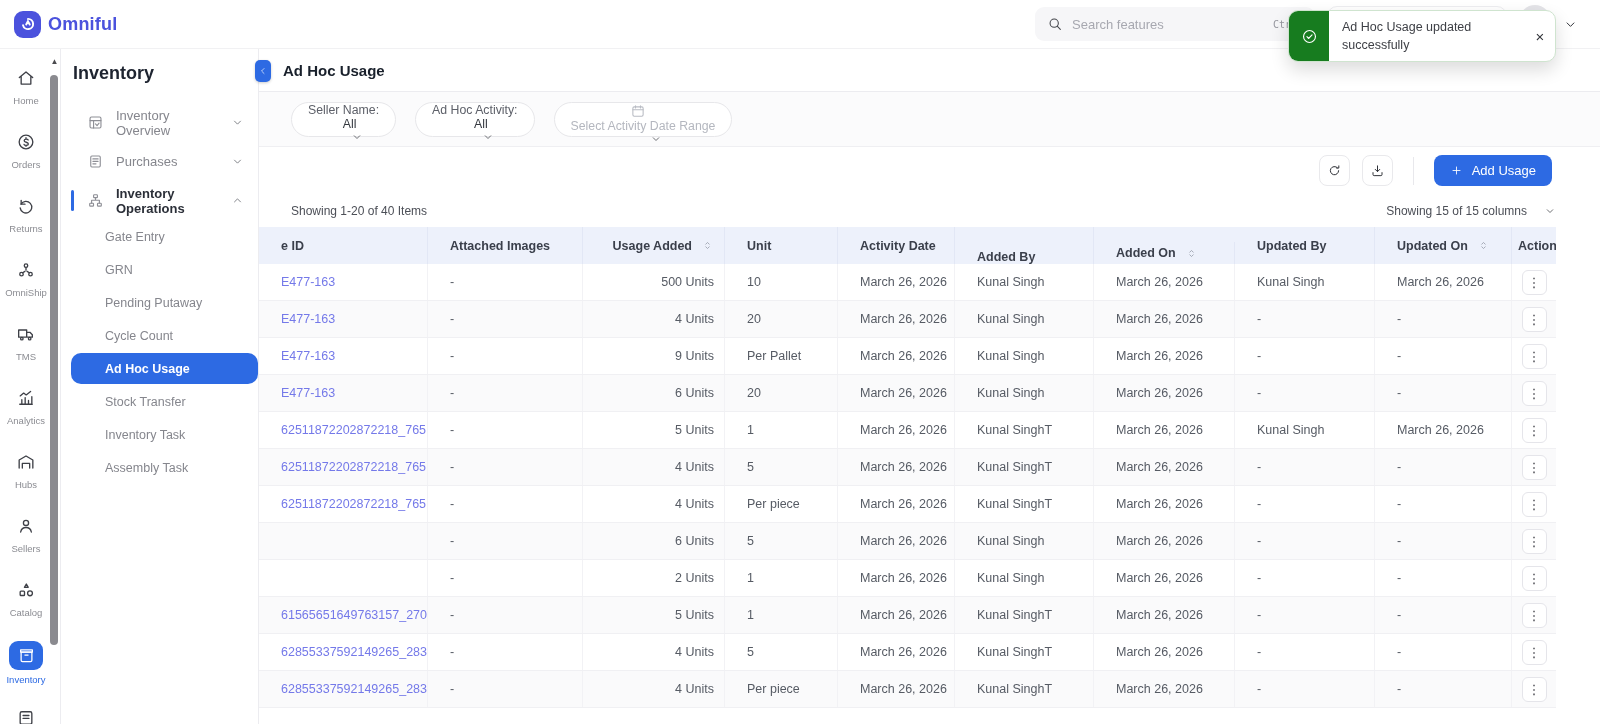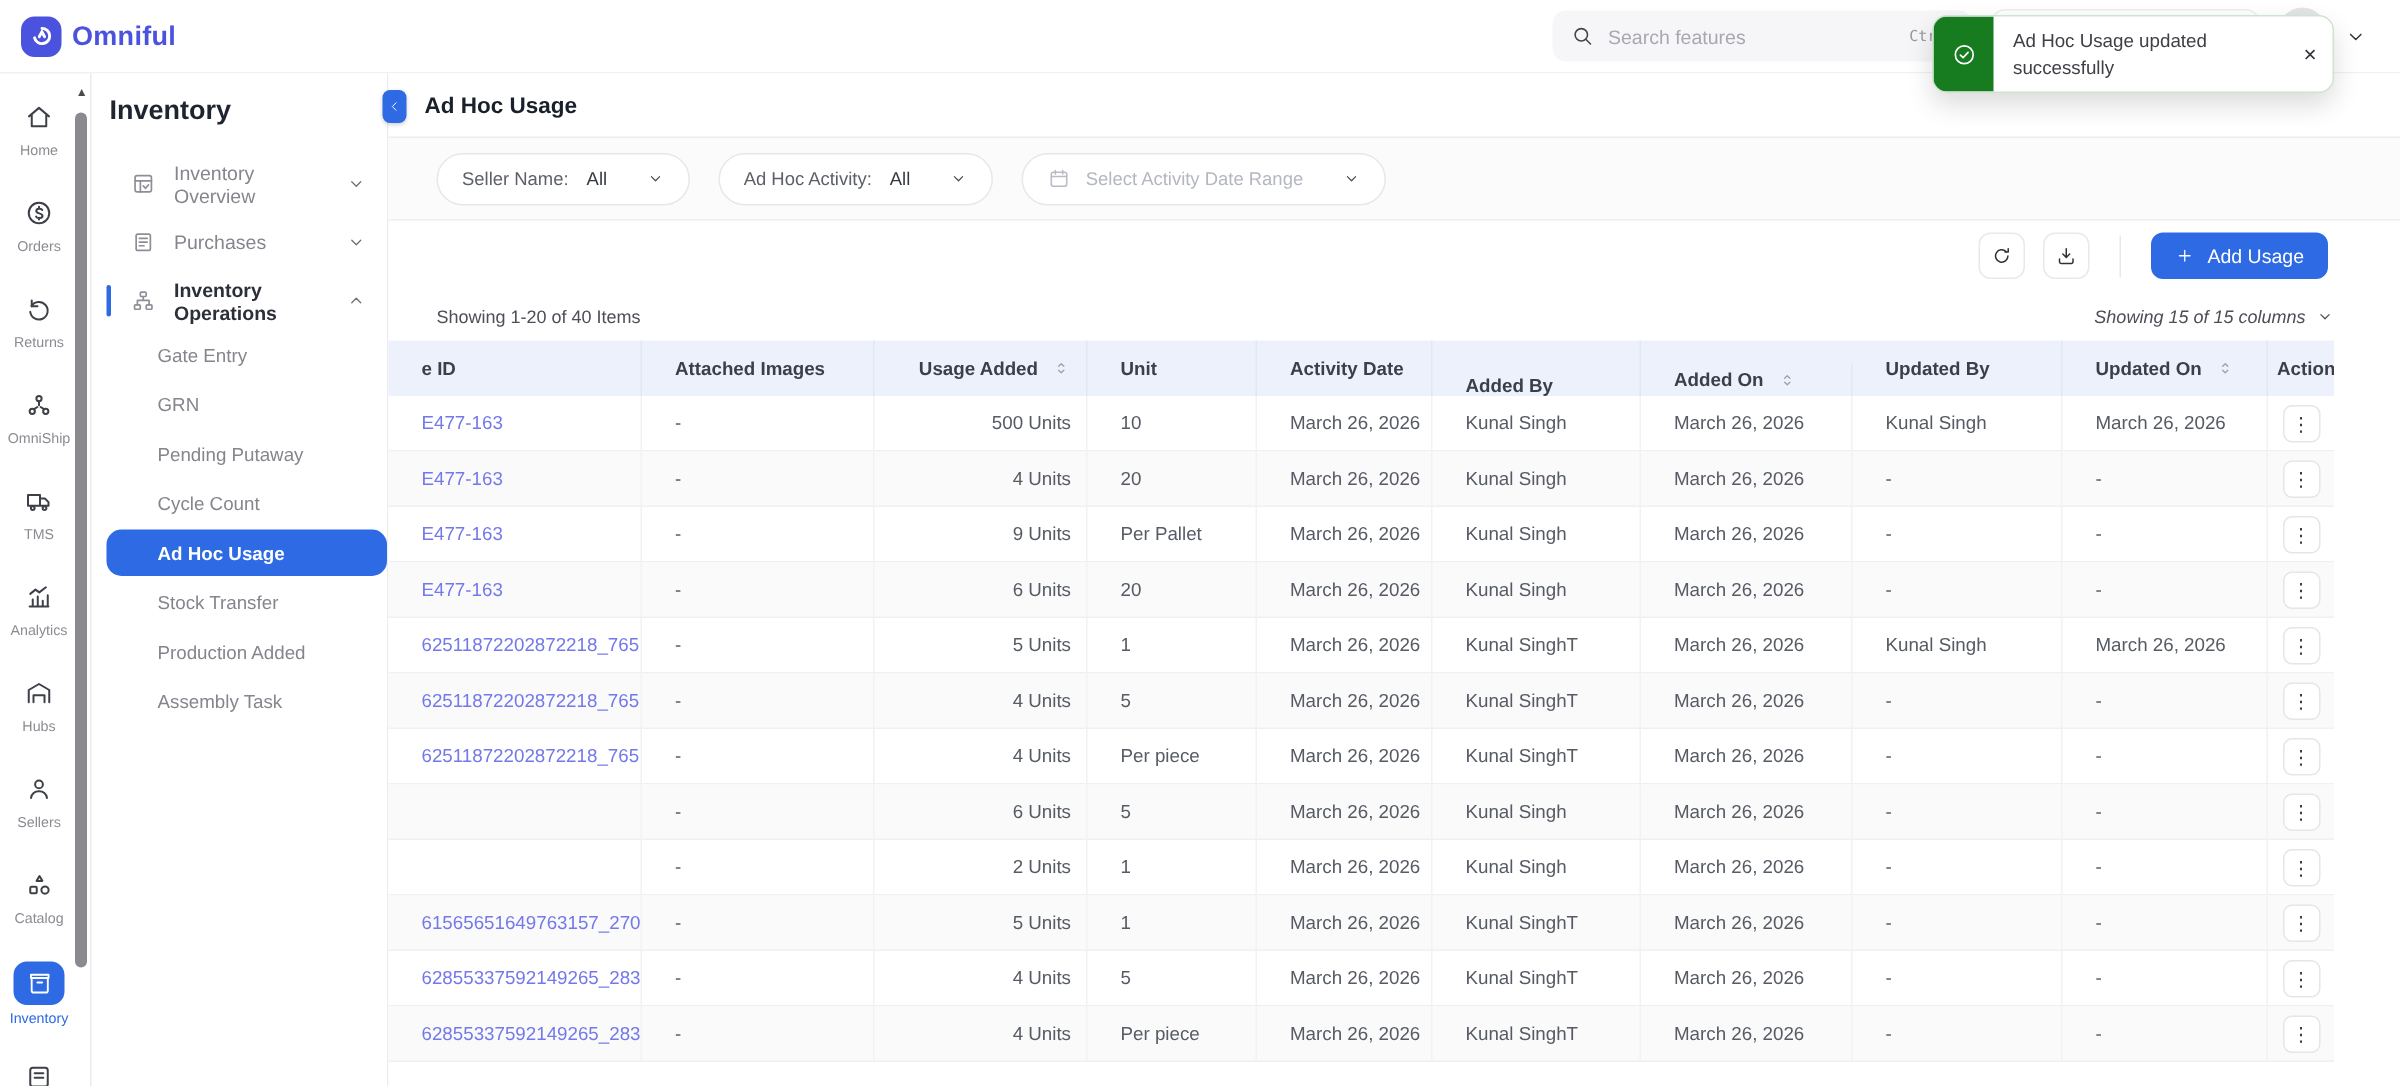--- a/index.html
+++ b/index.html
@@ -73,7 +73,7 @@
   .page-title { font-size:15px; font-weight:700; color:#19202b; }
 
   .filterbar { height:55px; display:flex; align-items:center; gap:19px; padding-left:32px; border-bottom:1px solid #efeff2; background:#fbfbfc; }
-  .pill { height:35px; border:1px solid #e7e7ea; border-radius:18px; background:#fff; display:flex; align-items:center; padding:0 16px; font-size:12.3px; cursor:pointer; }
+  .pill { height:35px; border:1px solid #e7e7ea; border-radius:18px; background:#fff; display:flex; align-items:center; padding:0 16px; font-size:12.3px; cursor:pointer;flex-direction:column; }
   .pill .p-label { color:#5d6069; }
   .pill .p-value { color:#34383f; margin-left:12px; }
   .pill .p-chev { margin-left:26px; color:#4a4c52; } .pill .p-chev svg { width:12px; height:12px; }

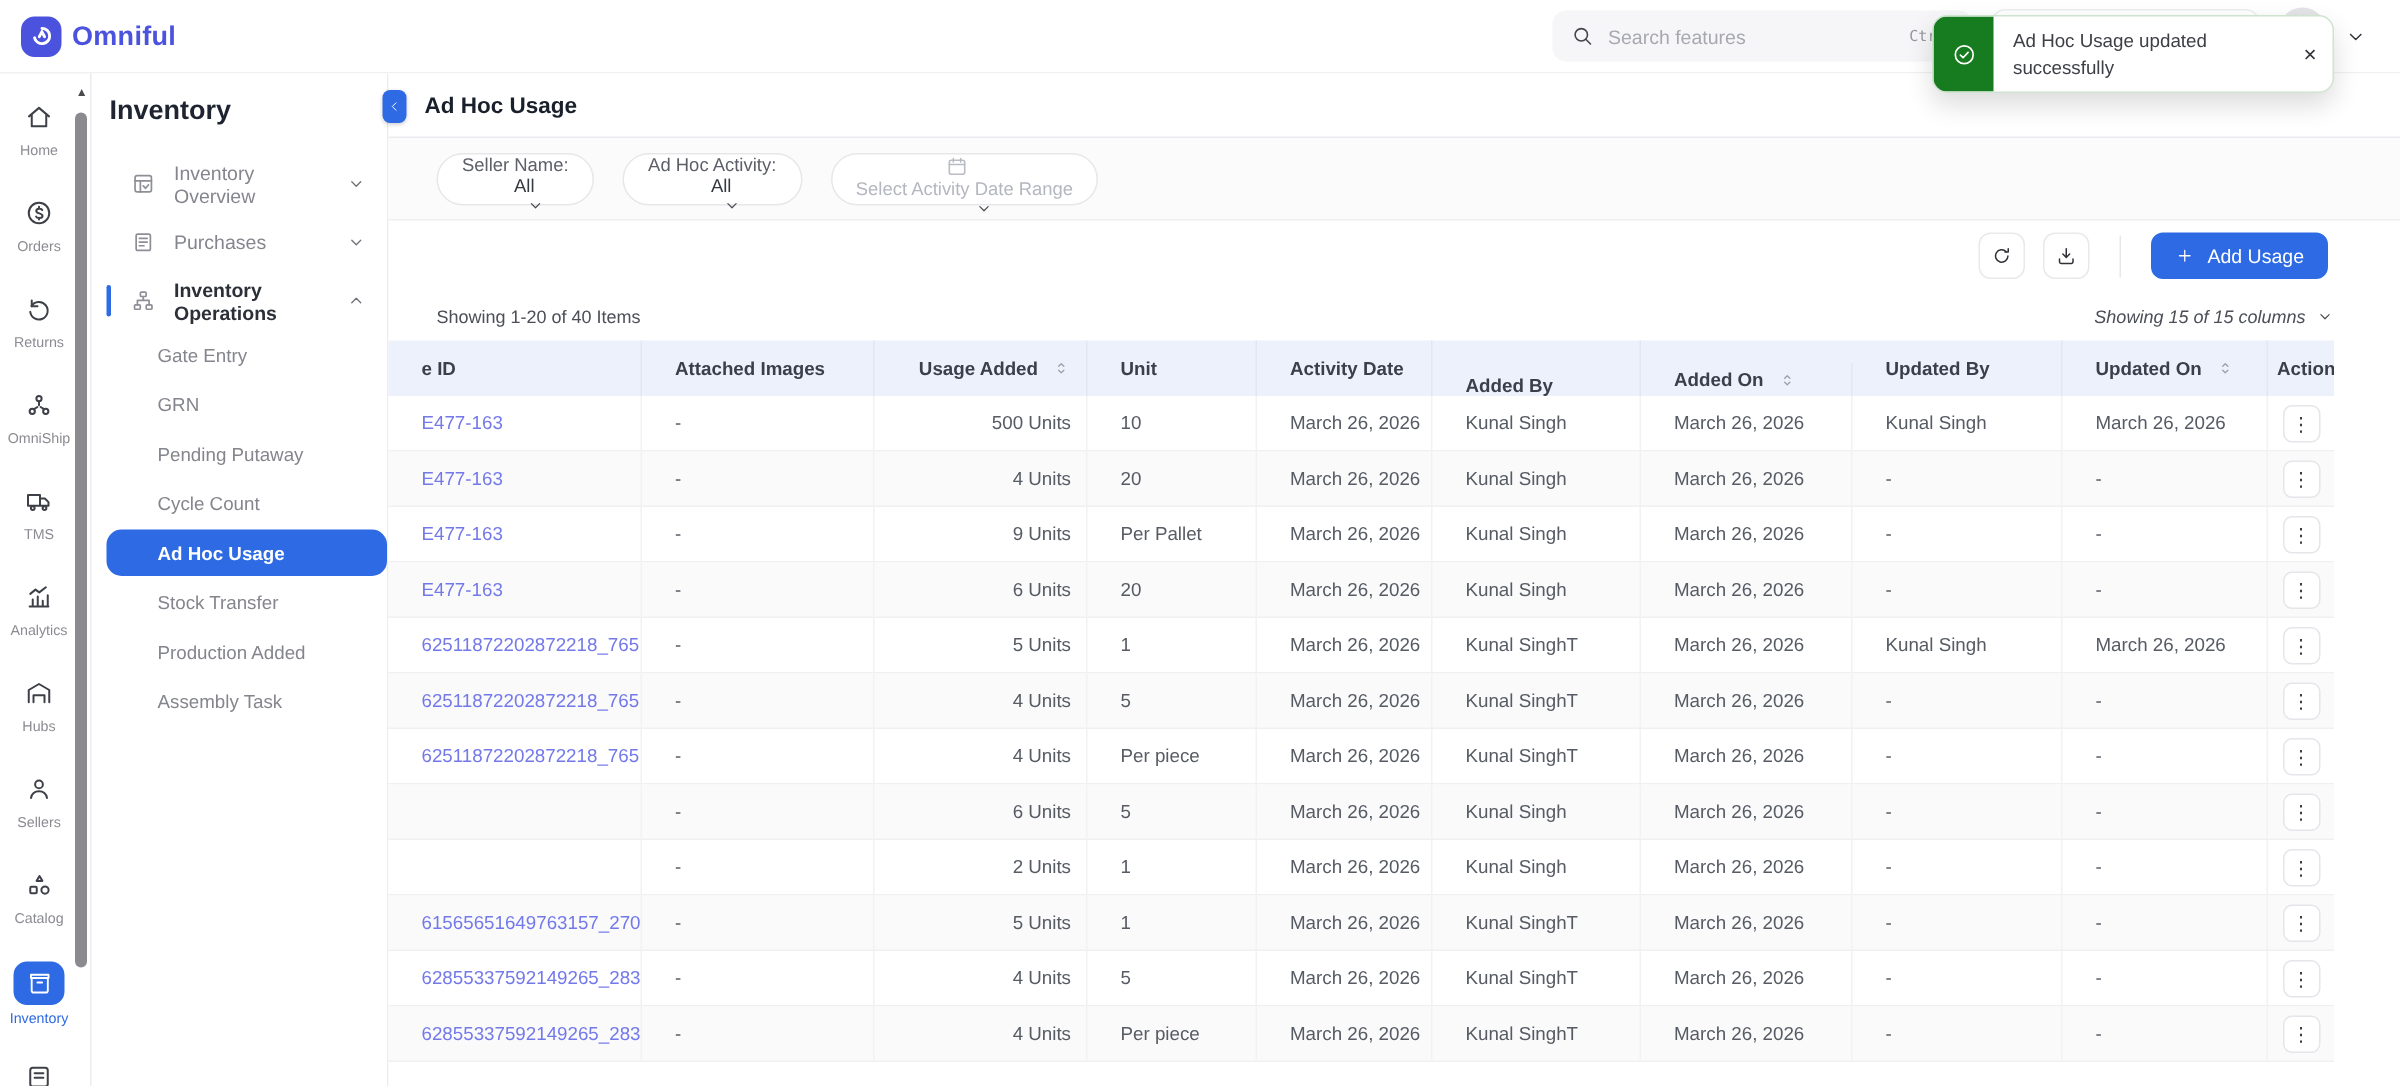--- a/index.html
+++ b/index.html
@@ -89,7 +89,7 @@
   .add-btn svg { width:13px; height:13px; }
 
   .table-meta { height:33px; display:flex; align-items:center; justify-content:space-between; padding:0 44px 0 32px; font-size:12px; color:#4c4f57; }
-  .cols-toggle { display:flex; align-items:center; gap:7px; cursor:pointer;font-style:italic; }
+  .cols-toggle { display:flex; align-items:center; gap:17px; cursor:pointer; }
   .cols-toggle svg { width:12px; height:12px; color:#4a4c52; }
 
   .table { width:1297px; }

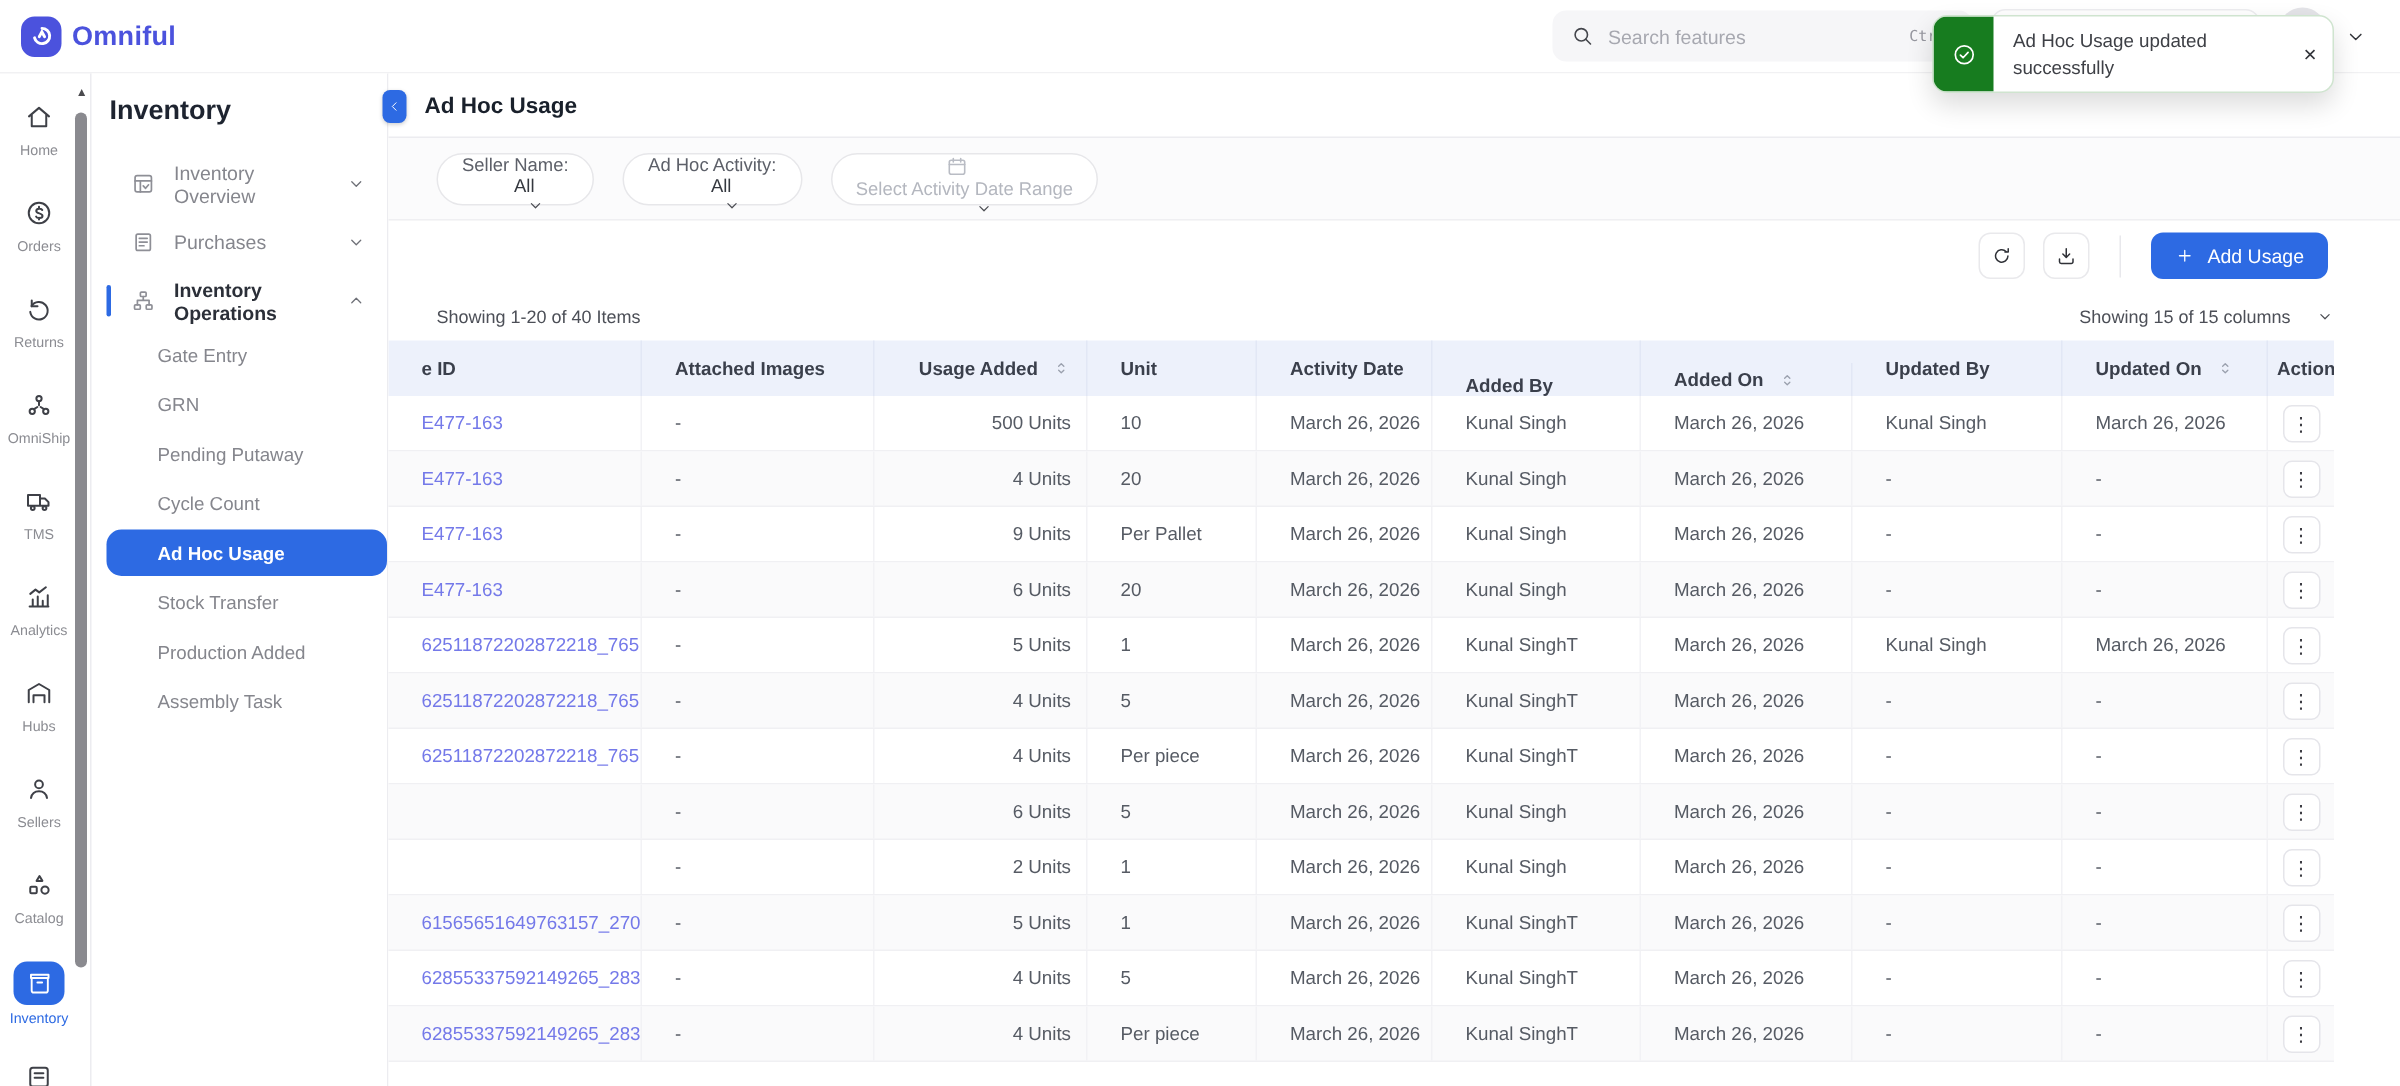--- a/index.html
+++ b/index.html
@@ -329,7 +329,7 @@
         <div class="sub-item">Cycle Count</div>
         <div class="sub-item active">Ad Hoc Usage</div>
         <div class="sub-item">Stock Transfer</div>
-        <div class="sub-item">Production Added</div>
+        <div class="sub-item">Inventory Task</div>
         <div class="sub-item">Assembly Task</div>
       </div>
   </aside>

